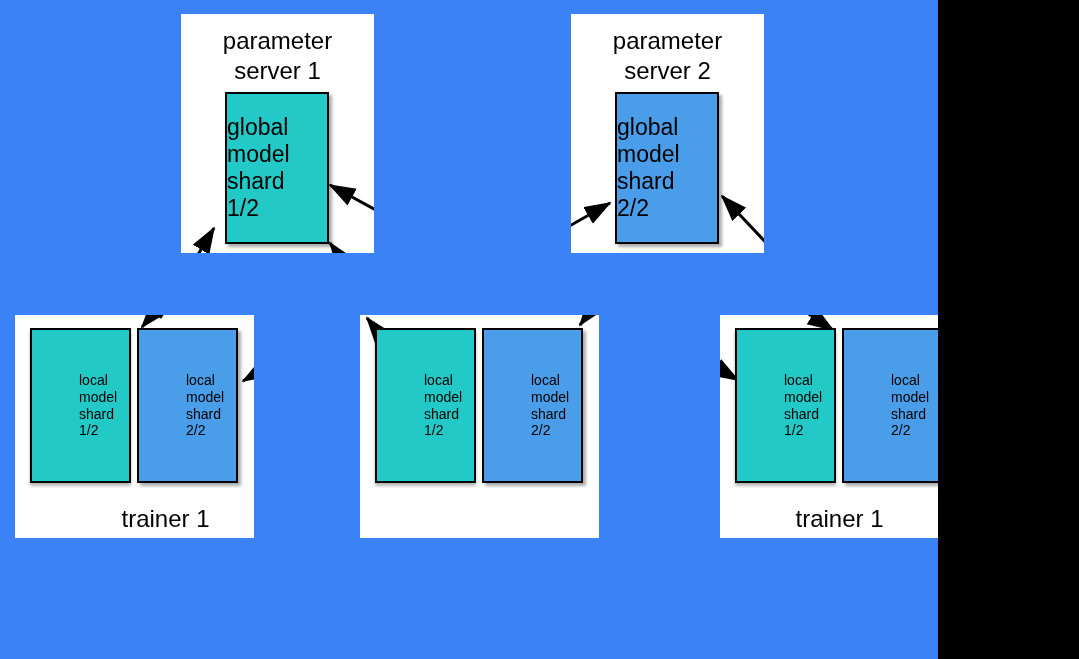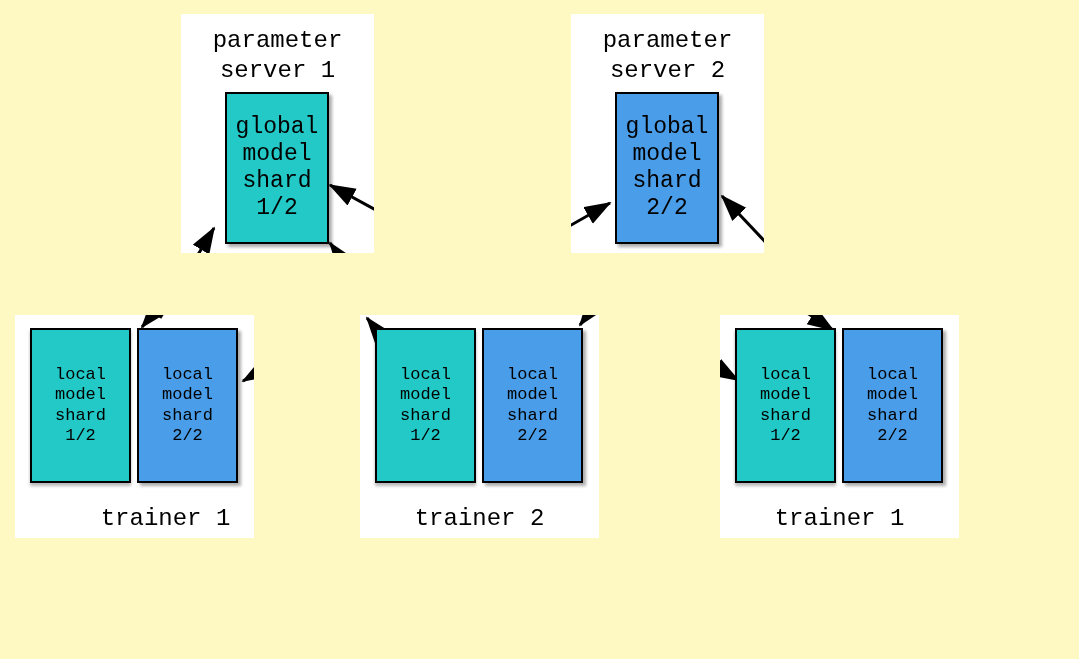--- a/index.html
+++ b/index.html
@@ -9,11 +9,11 @@
   }
   #canvas {
     position: relative;
-    width: 1079px;
+    width: 938px;
     height: 659px;
-    background: #fef9c3;
+    background: #3b82f6;
     overflow: hidden;
-    font-family: Liberation Mono, monospace;
+    font-family: Liberation Sans, sans-serif;
   }
 
   

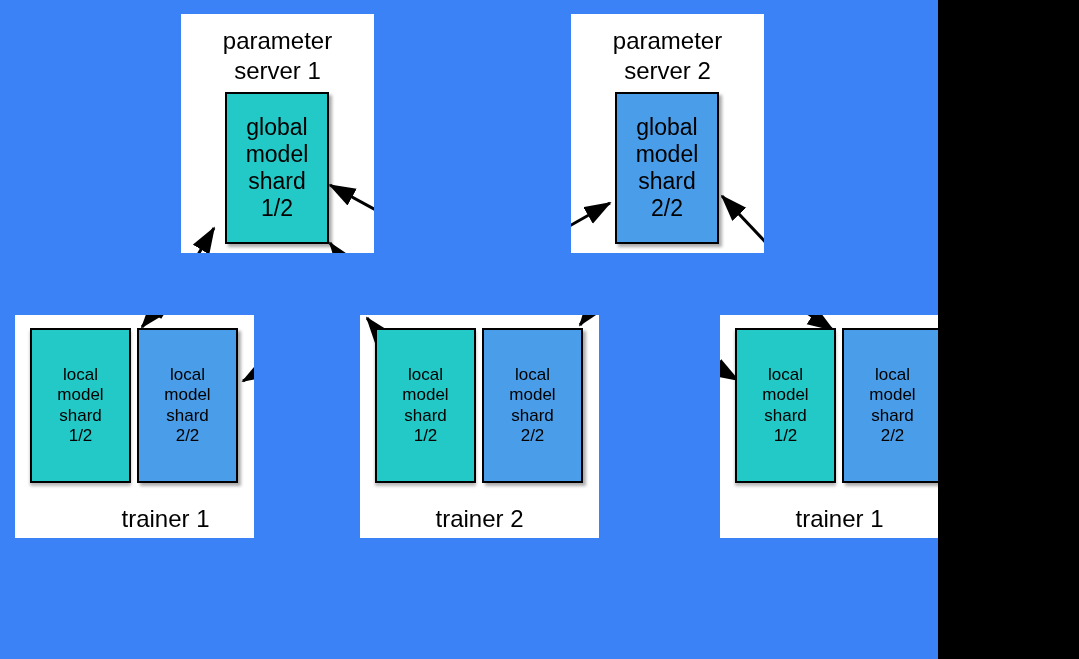--- a/index.html
+++ b/index.html
@@ -31,7 +31,7 @@
     border: 2px solid #000000;
     display: flex;
     flex-direction: column;
-    align-items: center;
+    align-items: flex-start;
     justify-content: center;
     color: #000000;
     line-height: 1.18;

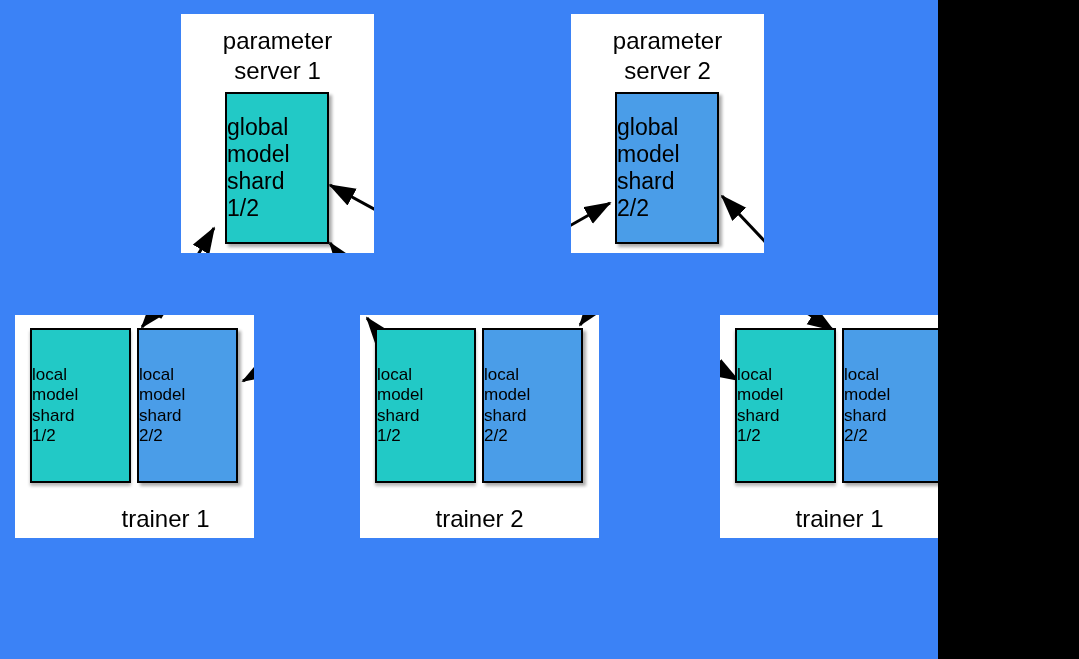--- a/index.html
+++ b/index.html
@@ -55,7 +55,8 @@
   .lshard {
     width: 101px;
     height: 155px;
-    font-size: 17px;
+    font-size: 14px;
+    padding-left: 47px;
   }
   .lshard.right { box-shadow: 3px 3px 3px rgba(0,0,0,0.33); }
   .lshard.left  { box-shadow: 0 3px 3px rgba(0,0,0,0.28); }

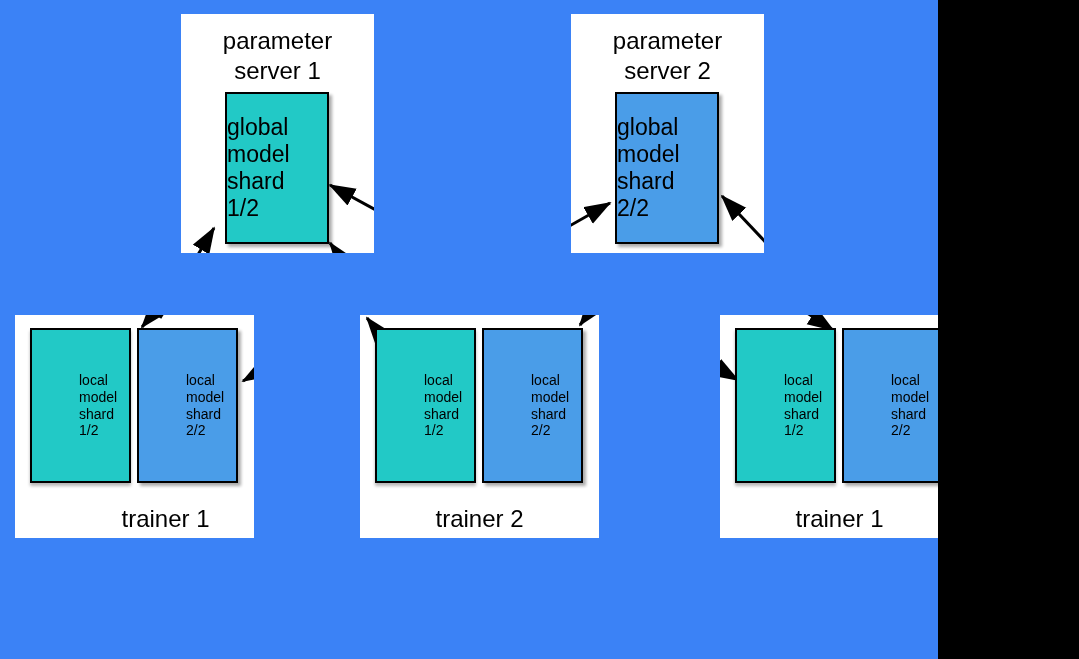--- a/index.html
+++ b/index.html
@@ -178,7 +178,6 @@
     <span>shard</span>
     <span>2/2</span>
   </div>
-  <div class="caption" style="left:360px; top:504px; width:239px;">trainer 2</div>
 
   <div class="panel" style="left:720px; top:315px; width:239px; height:223px;"></div>
   <div class="shard teal lshard left" style="left:735px; top:328px;">

